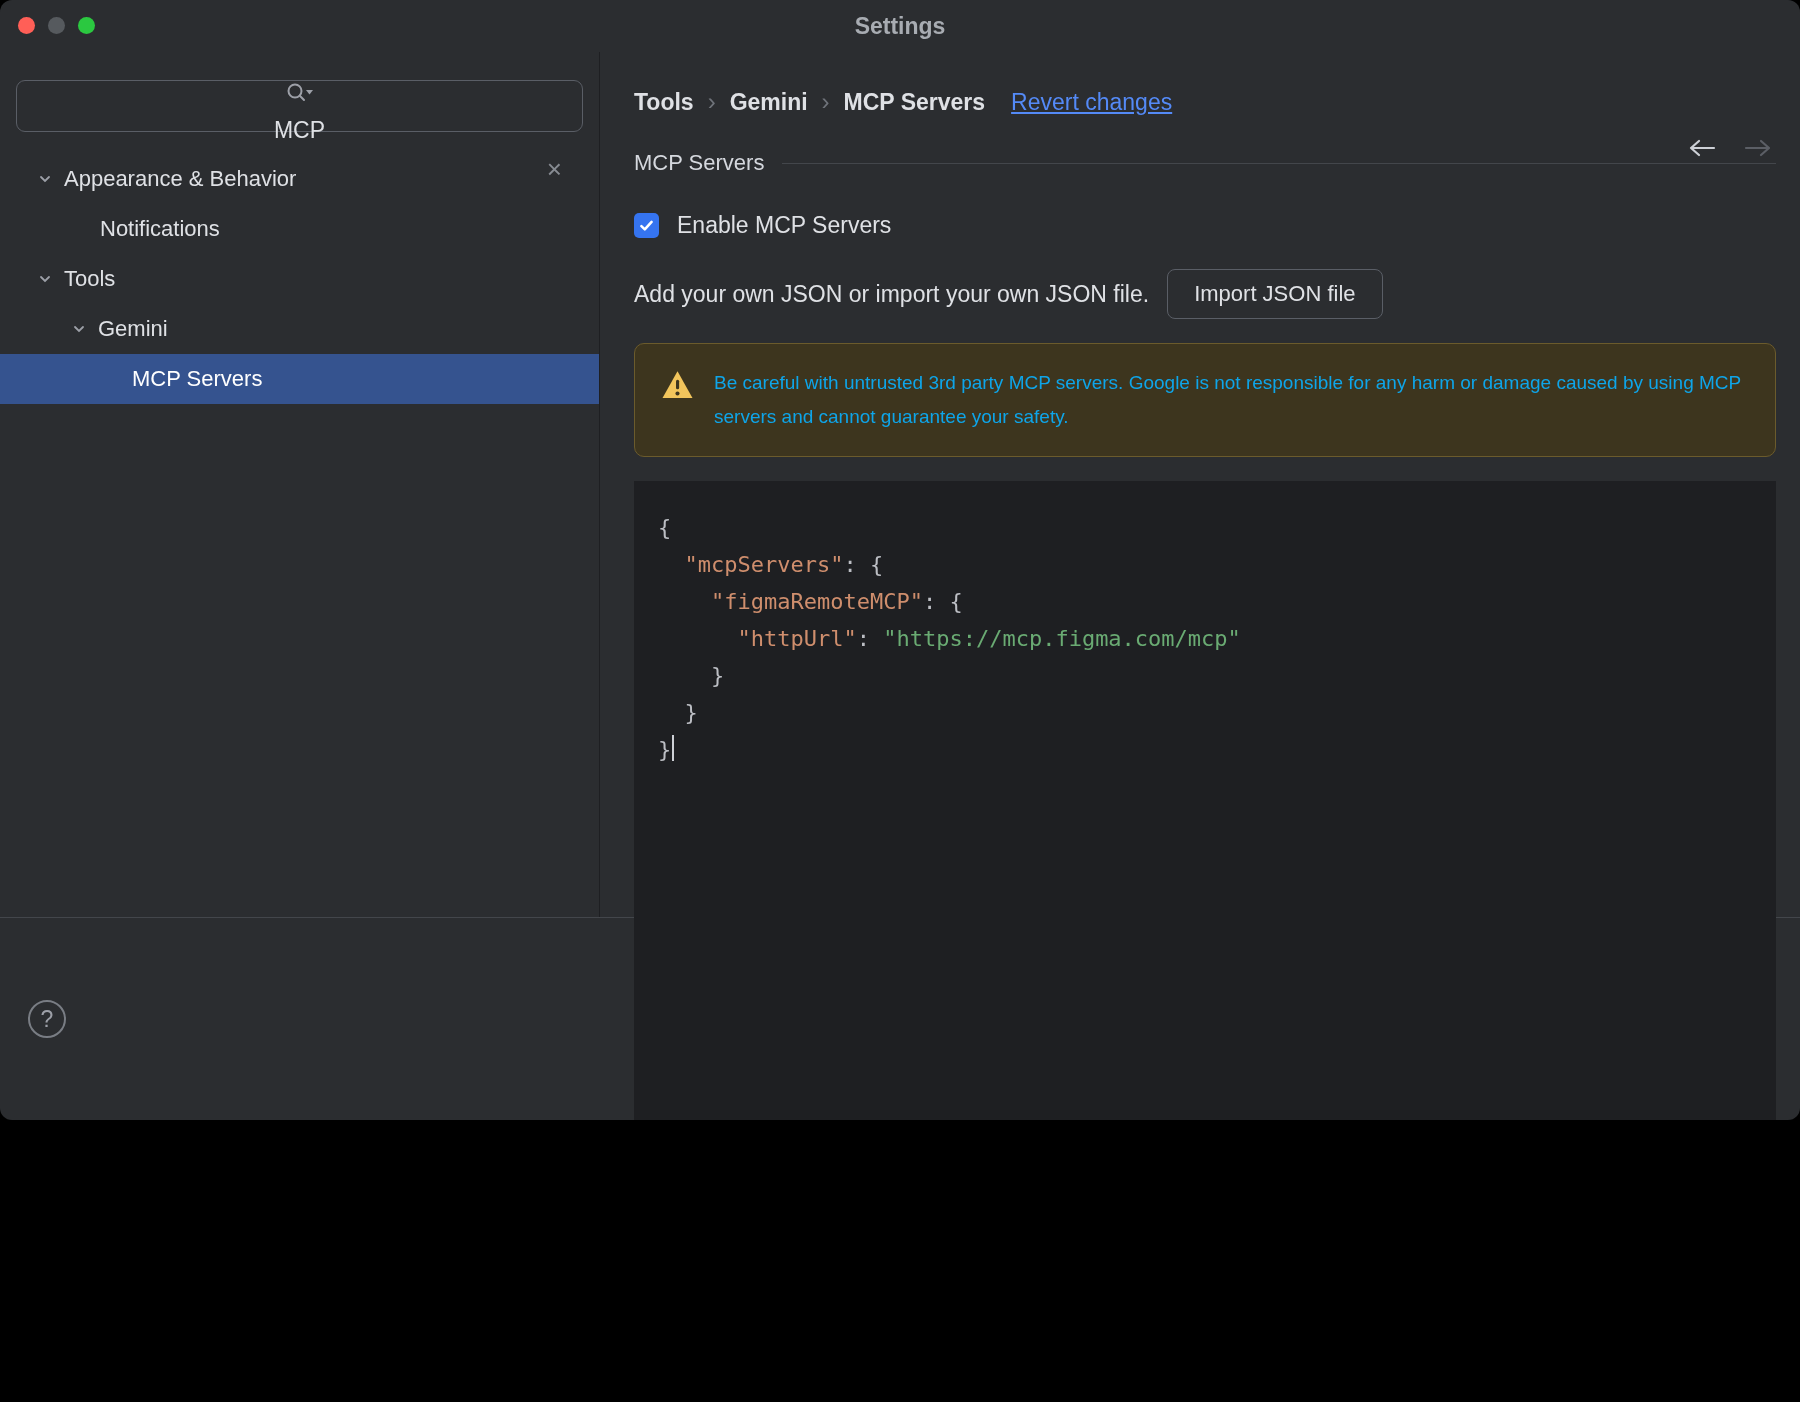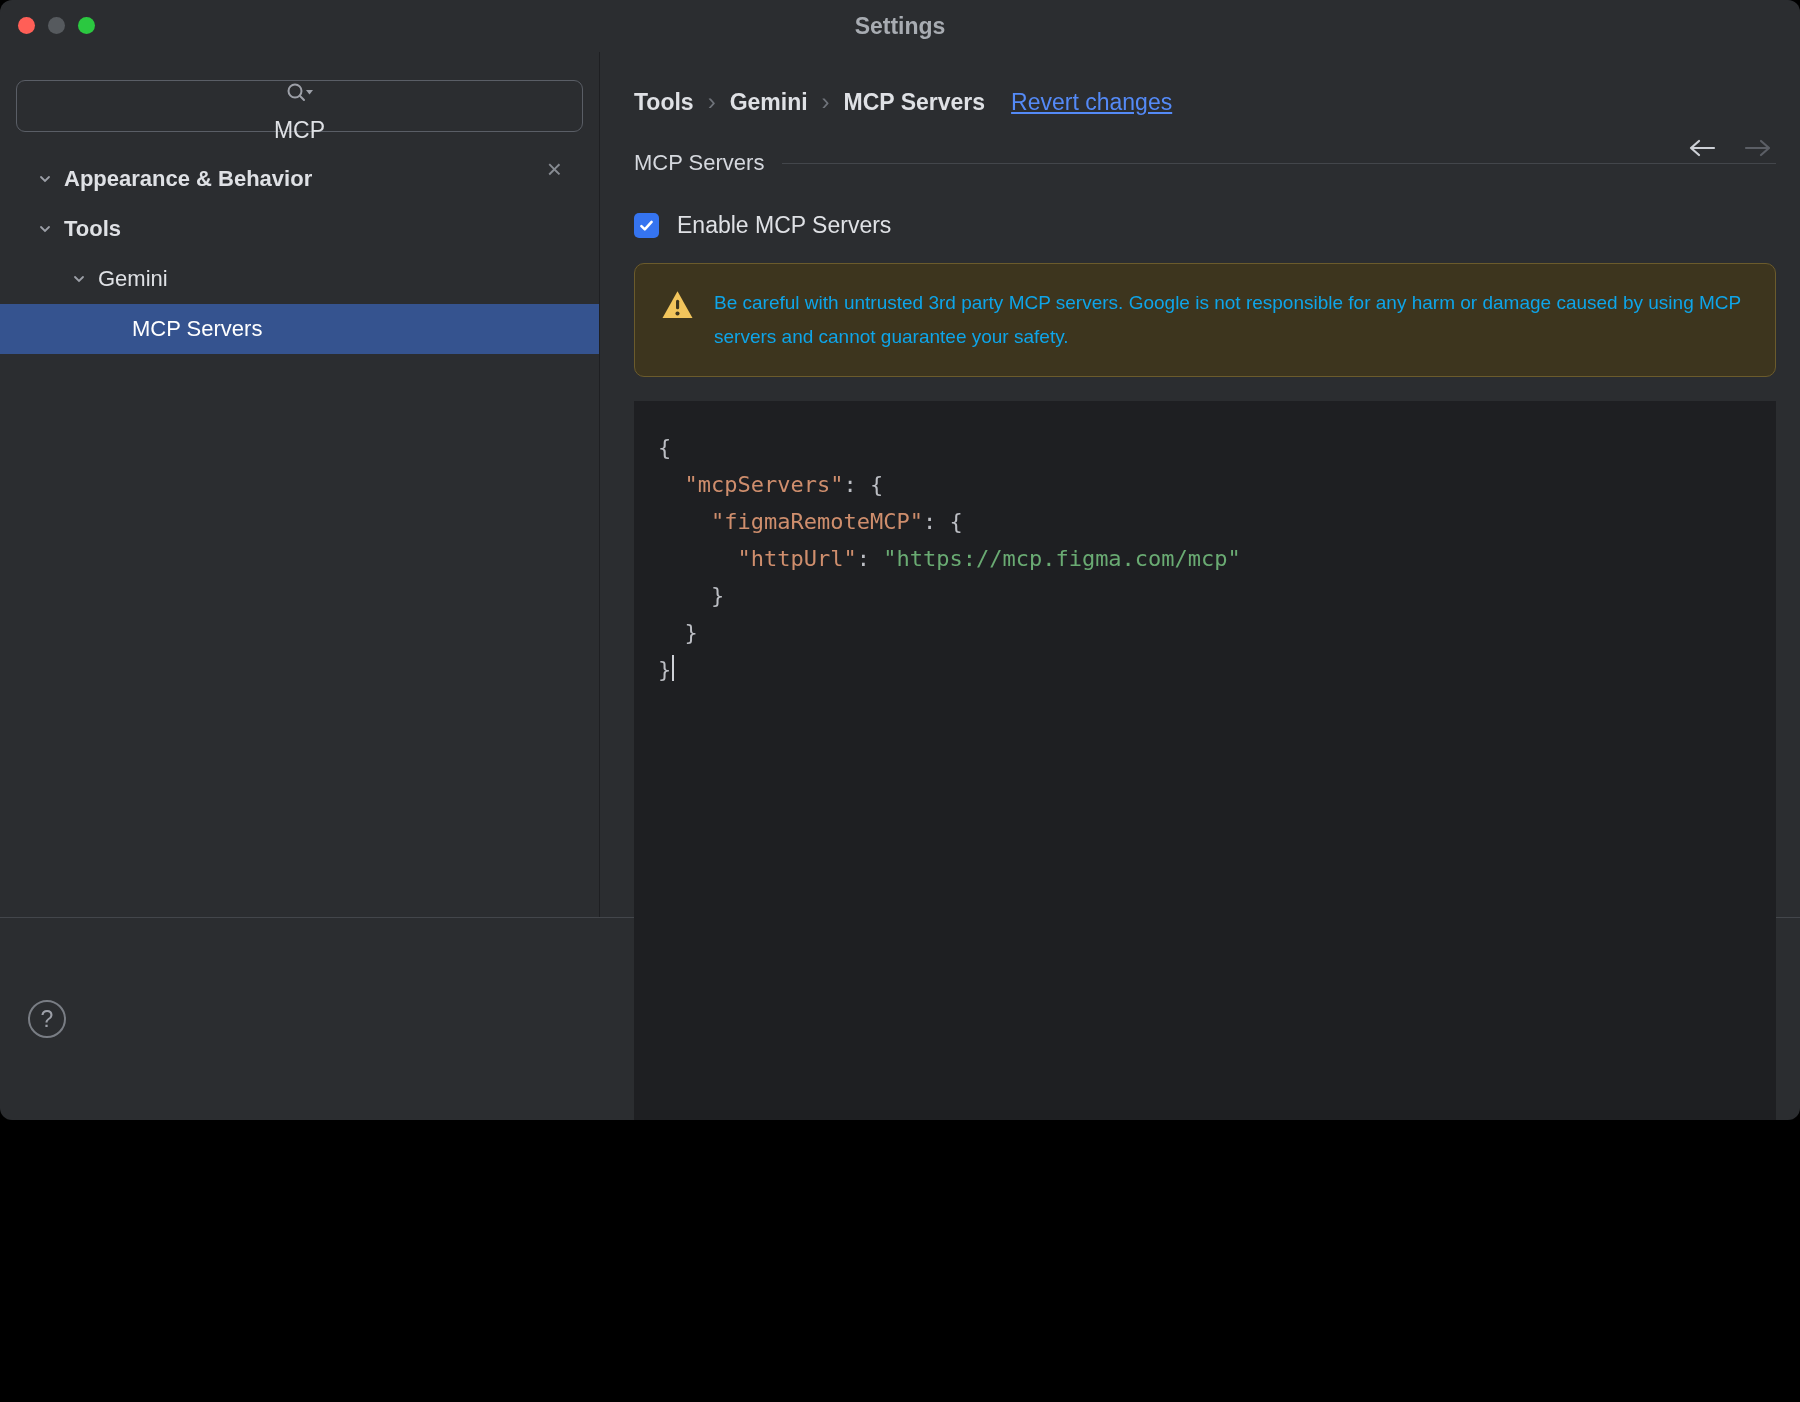--- a/index.html
+++ b/index.html
@@ -59,7 +59,7 @@
   .tree-row{height:50px;display:flex;align-items:center;cursor:pointer;}
   .tree-row .chev{width:34px;display:flex;justify-content:center;align-items:center;}
   .tree-row .lbl{padding-left:2px;}
-  .bold{font-weight:700;}
+  .bold{font-weight:400;}
   .lvl0{padding-left:28px;}
   .lvl1{padding-left:62px;}
   .child0{padding-left:98px;}

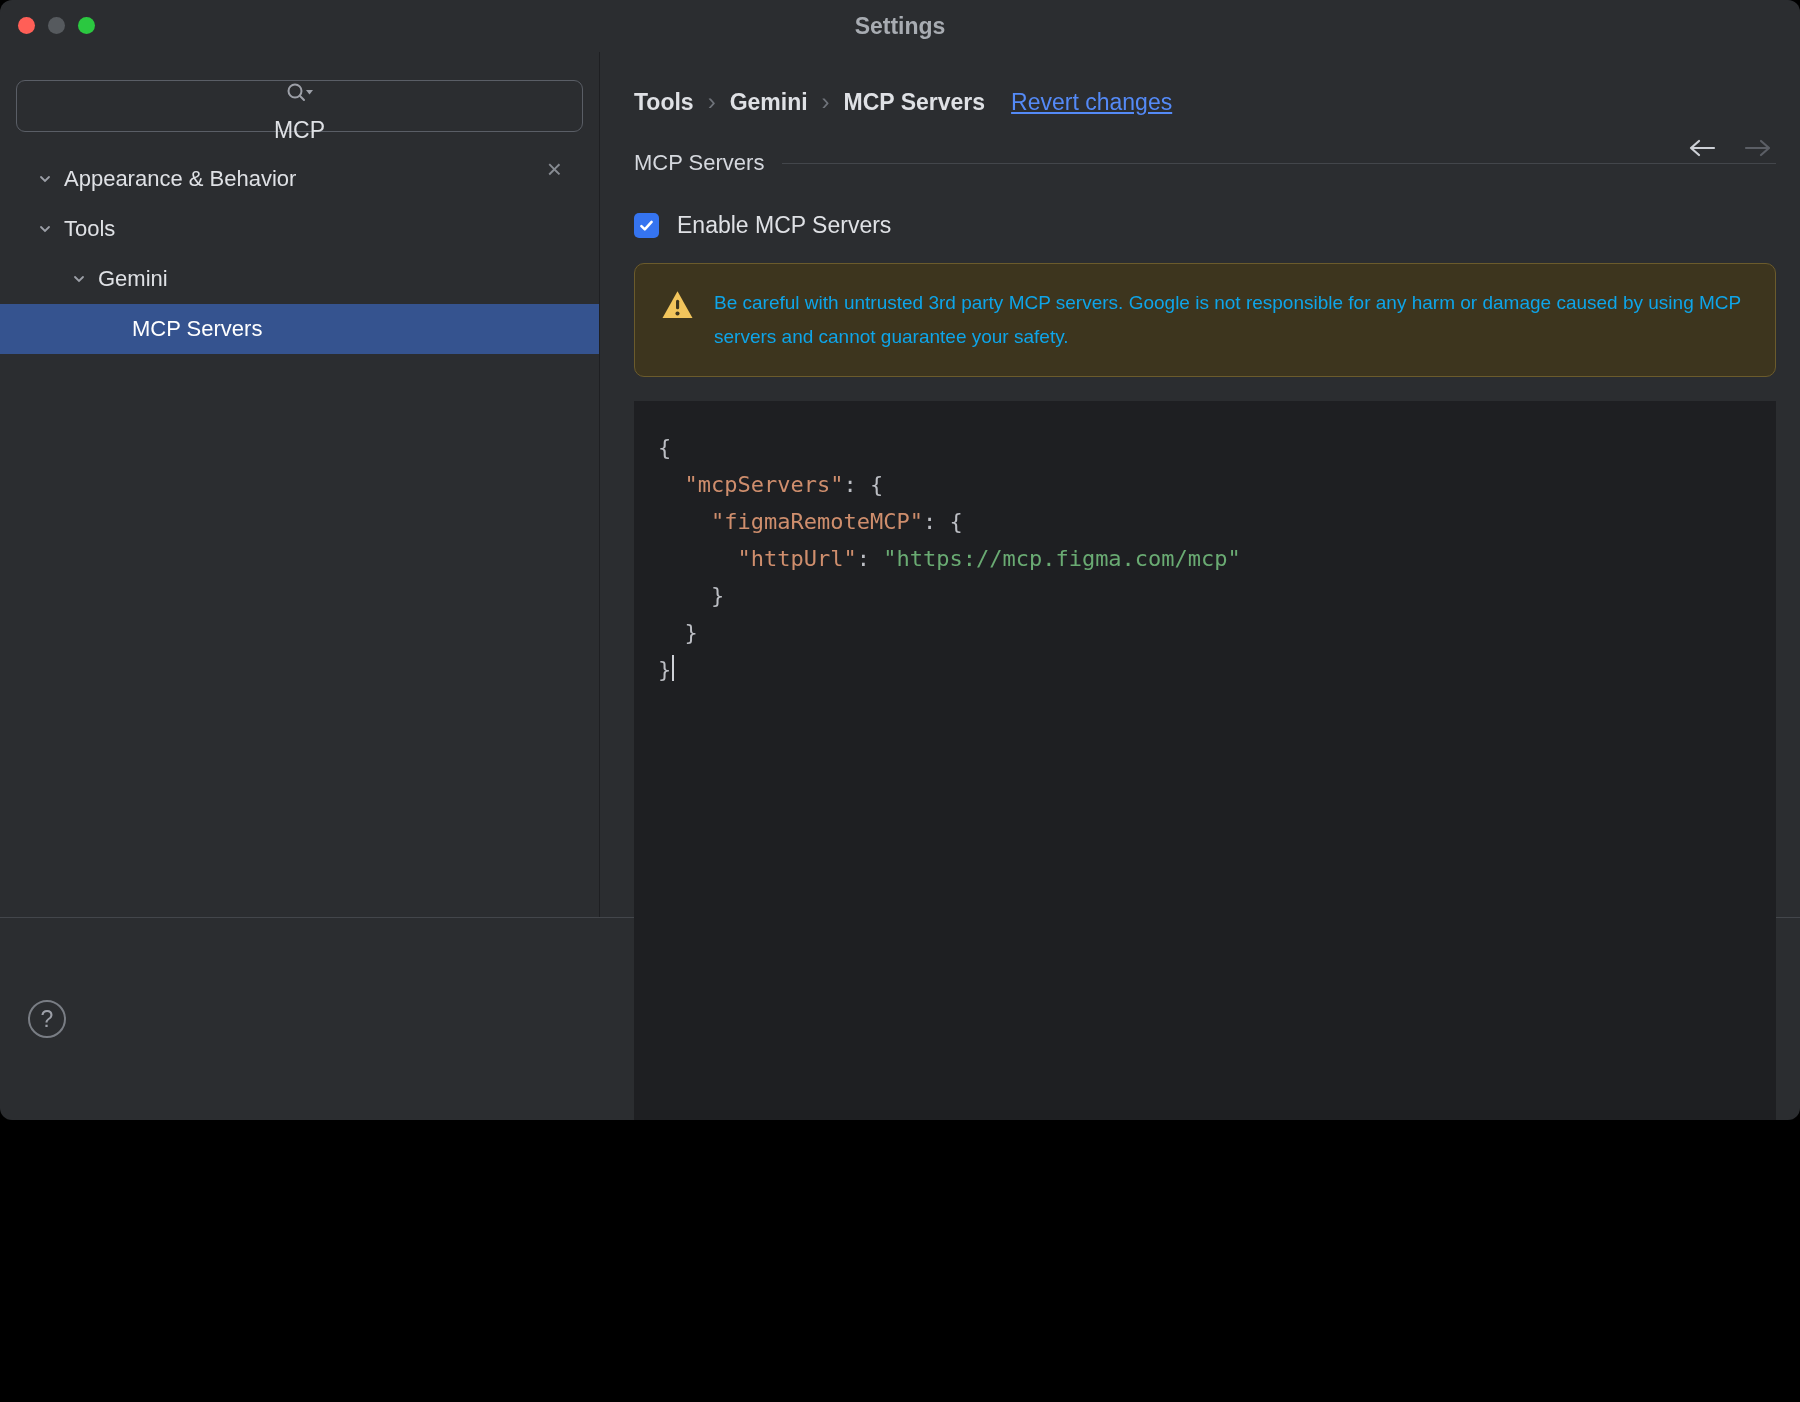--- a/index.html
+++ b/index.html
@@ -166,6 +166,9 @@
           </span>
           <span class="lbl bold">Appearance &amp; Behavior</span>
         </div>
+        <div class="tree-row child0">
+          <span class="lbl">Notifications</span>
+        </div>
         <div class="tree-row lvl0">
           <span class="chev">
             <svg width="16" height="16" viewBox="0 0 16 16">

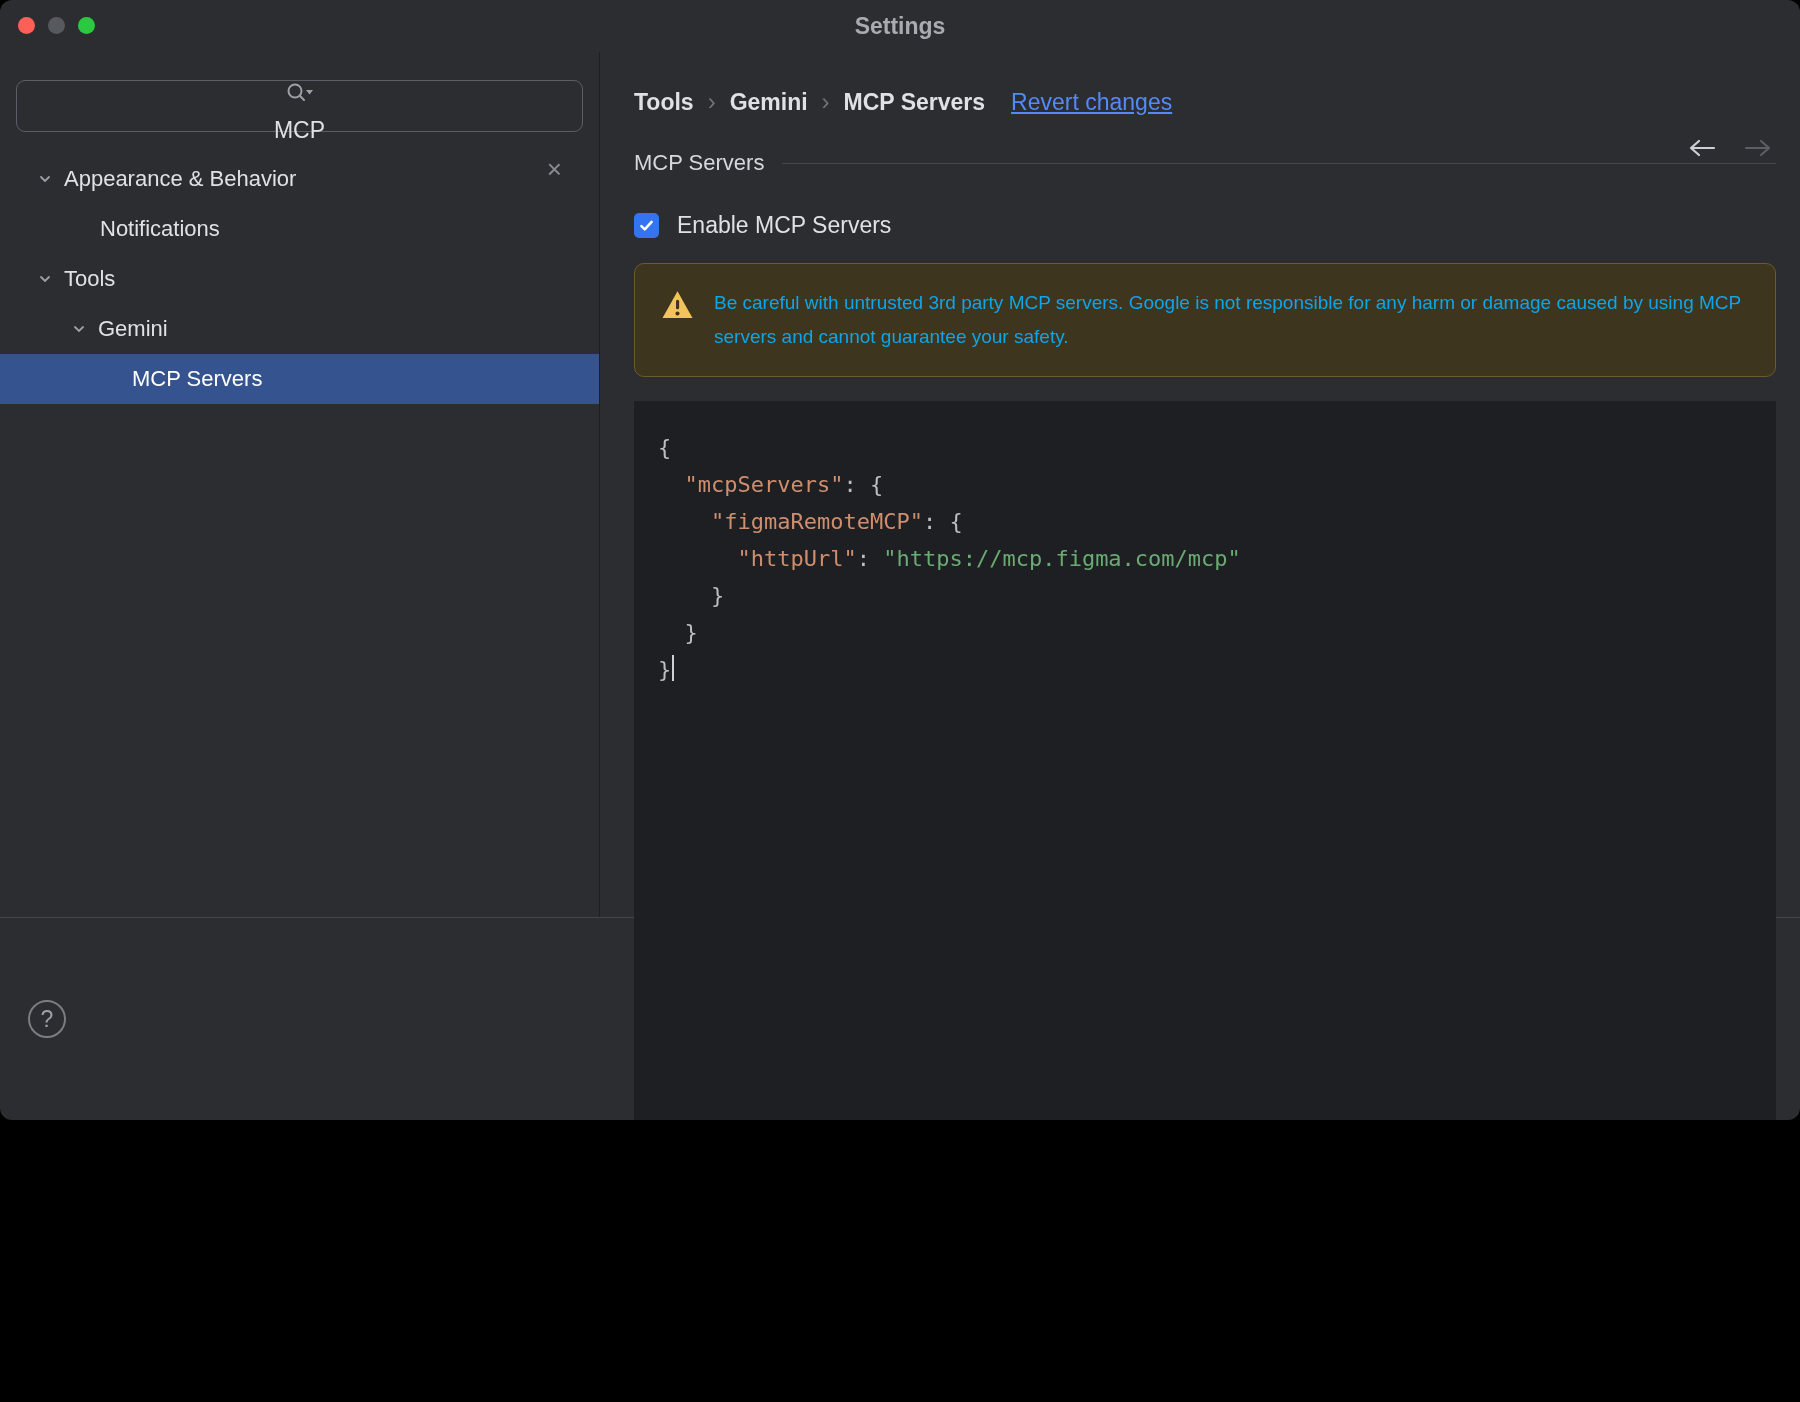--- a/index.html
+++ b/index.html
@@ -229,6 +229,10 @@
         <span class="enable-label">Enable MCP Servers</span>
       </div>
 
+      <div class="import-row">
+        <span class="import-text">Add your own JSON or import your own JSON file.</span>
+        <button class="btn import-btn">Import JSON file</button>
+      </div>
 
       <div class="warning">
         <span style="display:flex;margin-top:4px;">

